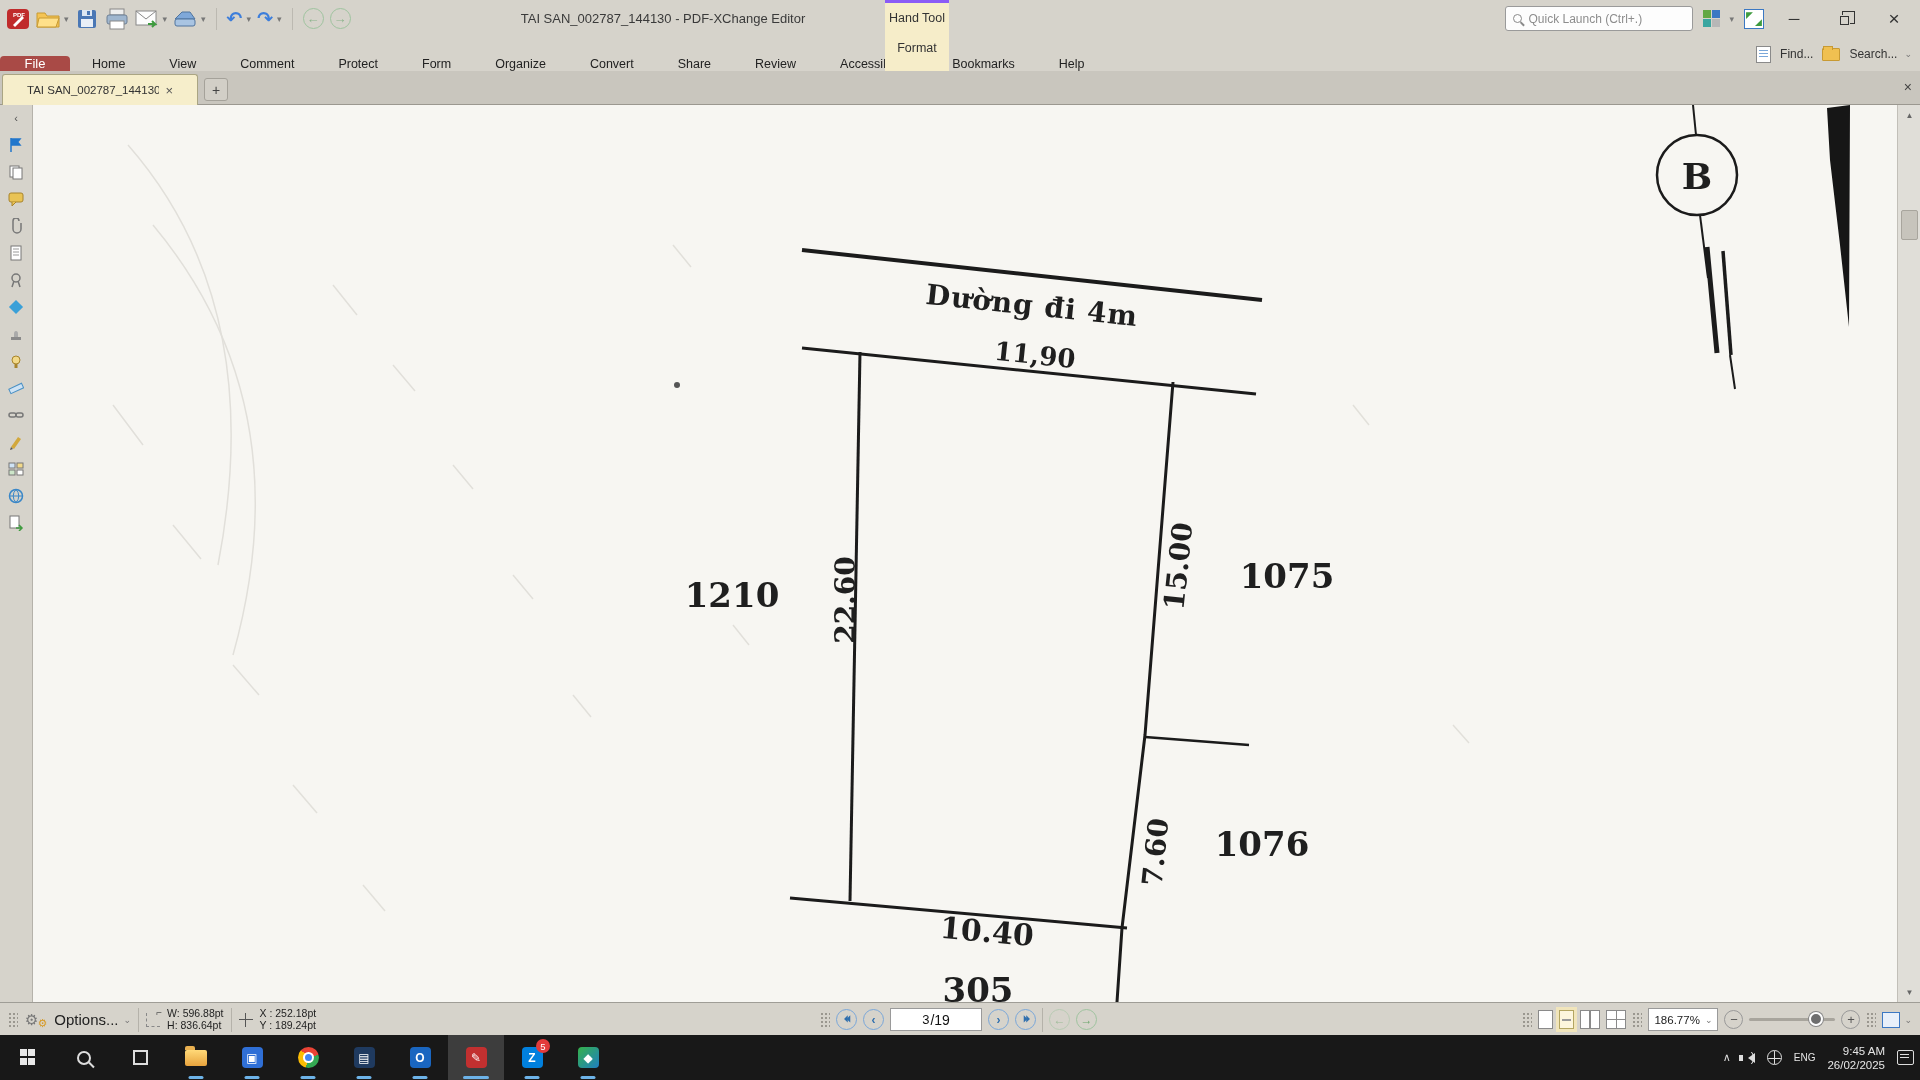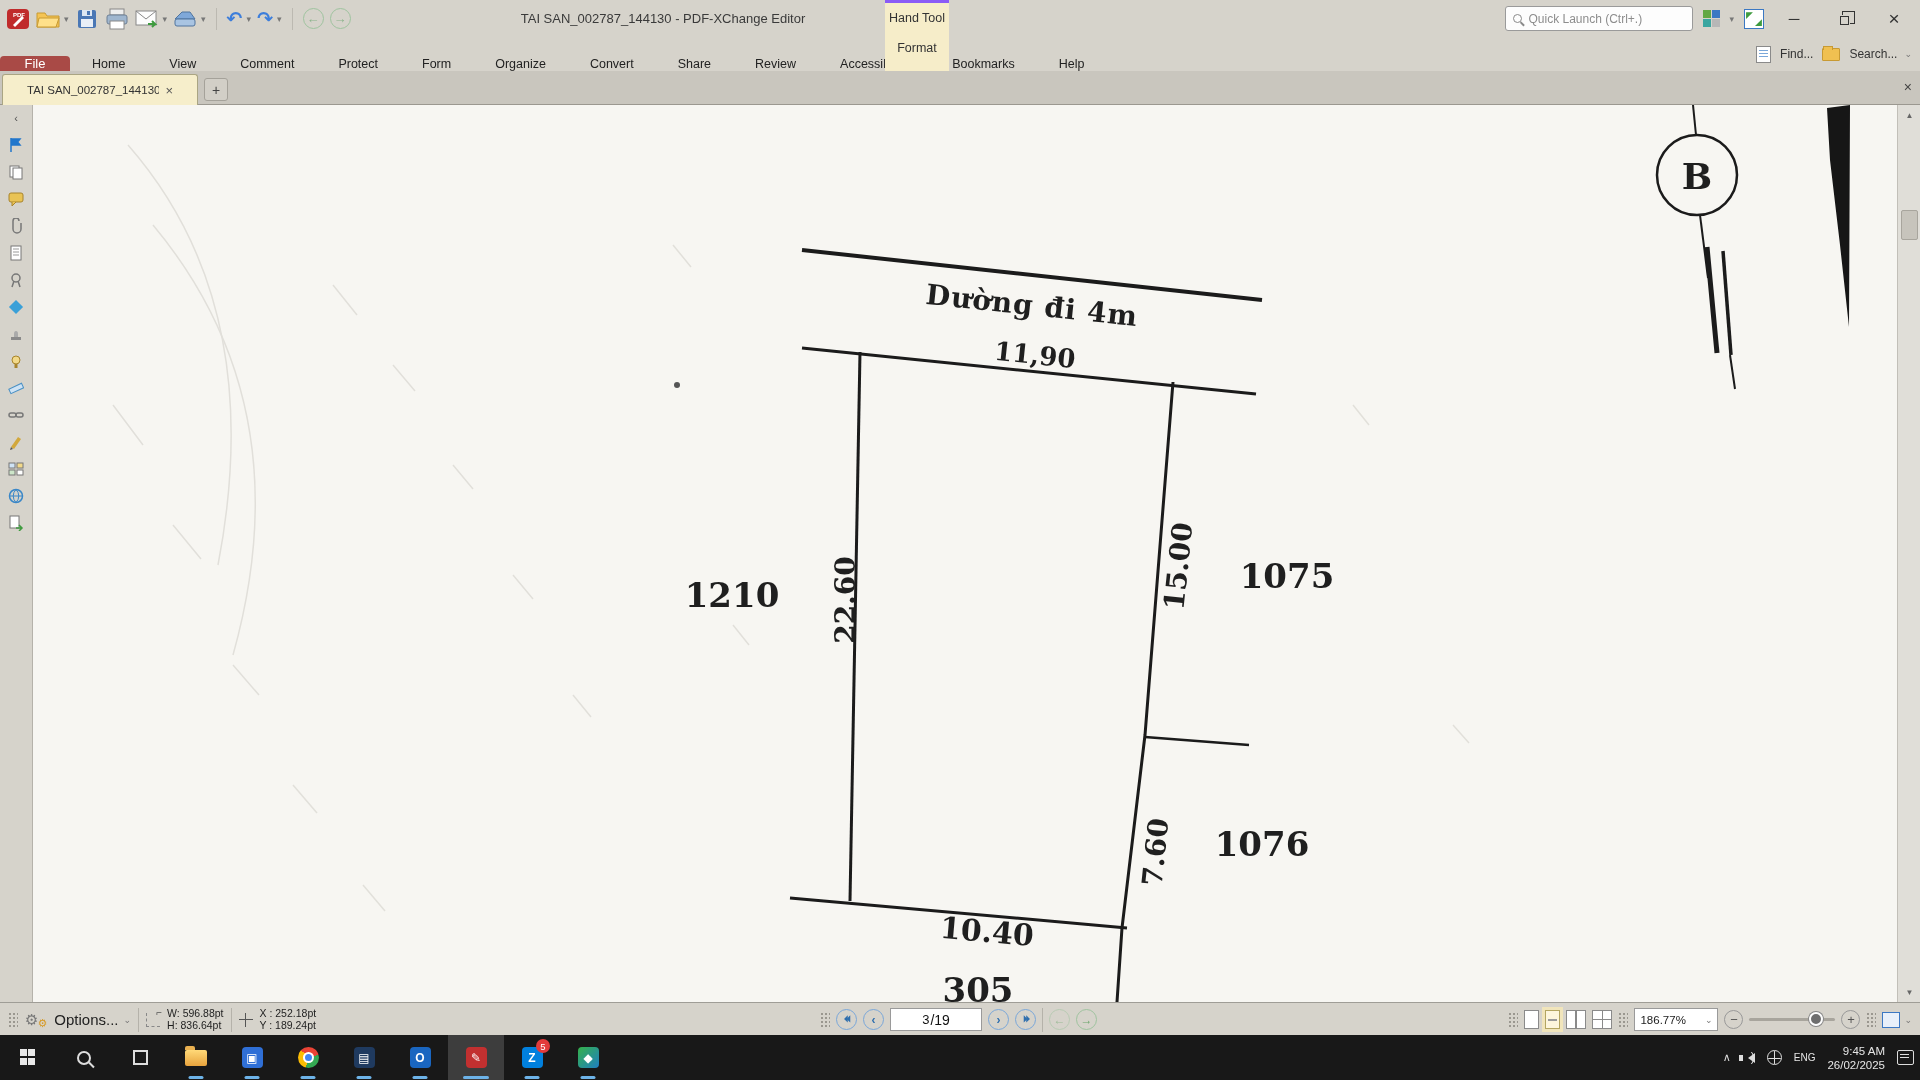--- a/index.html
+++ b/index.html
@@ -108,7 +108,7 @@
   .vm-grid { background:
       linear-gradient(#8a8a8a, #8a8a8a) 50% 0/1px 100% no-repeat,
       linear-gradient(#8a8a8a, #8a8a8a) 0 50%/100% 1px no-repeat, #fff; width:20px; }
-  .zoom-box { width:84px; height:23px; background:#fff; border:1px solid #9a9a9a; display:flex;
+  .zoom-box { width:70px; height:23px; background:#fff; border:1px solid #9a9a9a; display:flex;
     align-items:center; justify-content:space-between; padding:0 5px; font-size:11.5px; }
   .zm-circ { width:19px; height:19px; border-radius:50%; border:1.5px solid #999; color:#555;
     display:flex; align-items:center; justify-content:center; font-size:13px; }

